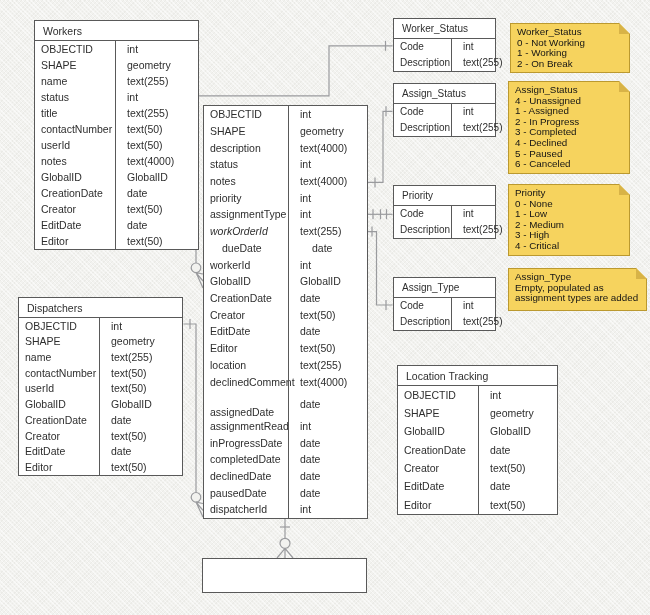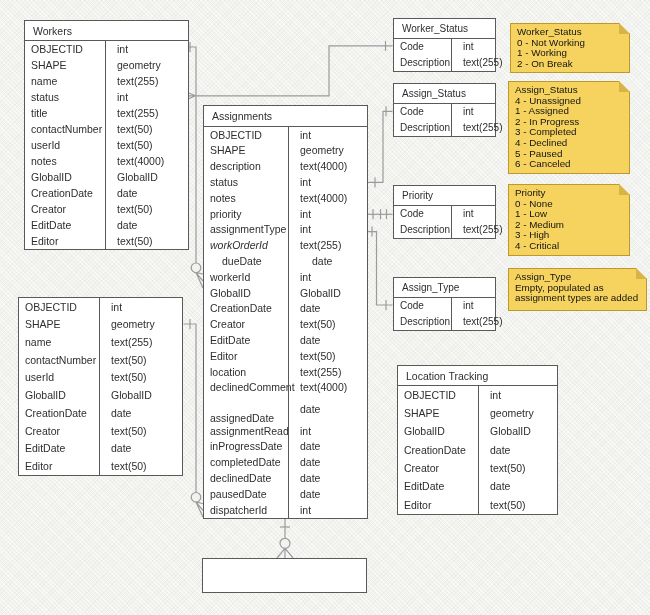--- a/index.html
+++ b/index.html
@@ -91,7 +91,7 @@
   </svg>
 
   <div id="tables">
-      <div class="tbl" style="left: 24px; top: 20px; width: 165px; height: 230px; font-size: 10.5px;">
+      <div class="tbl" style="left: 34px; top: 20px; width: 165px; height: 230px; font-size: 10.5px;">
         <div class="tbl-h" style="height: 19px;">Workers</div>
         <div class="tbl-b">
           <div class="row">

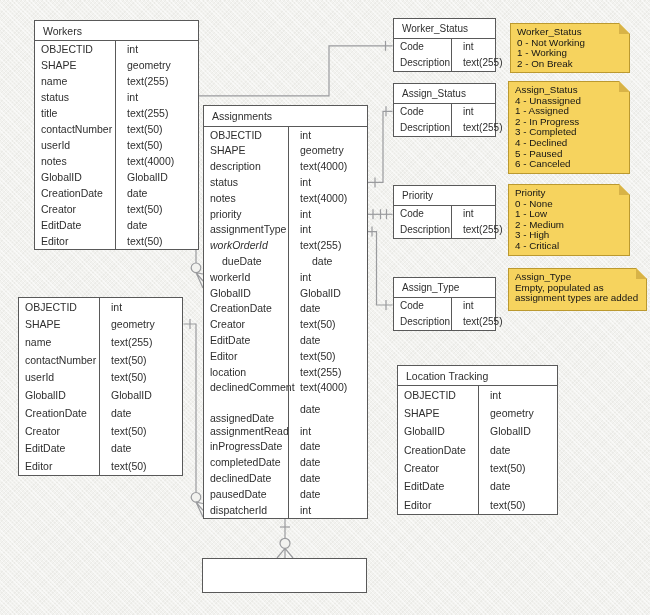--- a/index.html
+++ b/index.html
@@ -195,7 +195,6 @@
         </div>
       </div>
       <div class="tbl" style="left: 203px; top: 105px; width: 165px; height: 414px; font-size: 10.5px;">
-        <div class="tbl-h" style="height: 20px;">Assignments</div>
         <div class="tbl-b">
           <div class="row">
             <span class="fn" style="width: 84px;">OBJECTID</span>

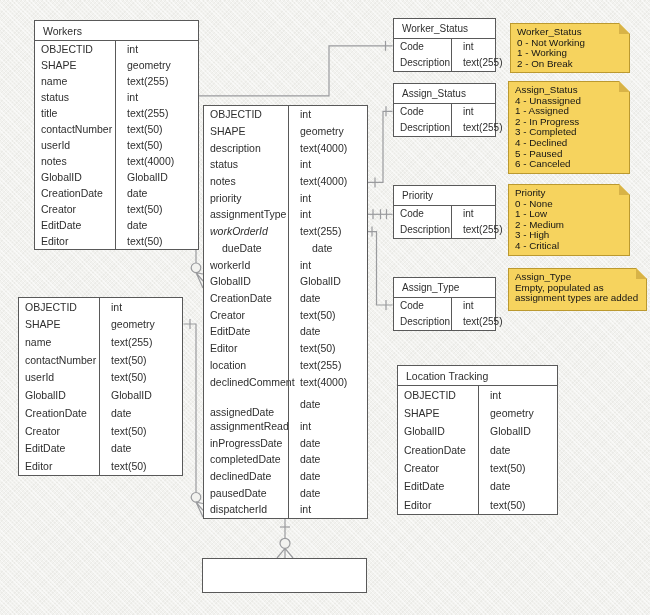--- a/index.html
+++ b/index.html
@@ -150,6 +150,7 @@
         </div>
       </div>
       <div class="tbl" style="left: 18px; top: 297px; width: 165px; height: 179px; font-size: 10.5px;">
+        <div class="tbl-h" style="height: 19px;">Dispatchers</div>
         <div class="tbl-b">
           <div class="row">
             <span class="fn" style="width: 80px;">OBJECTID</span>

